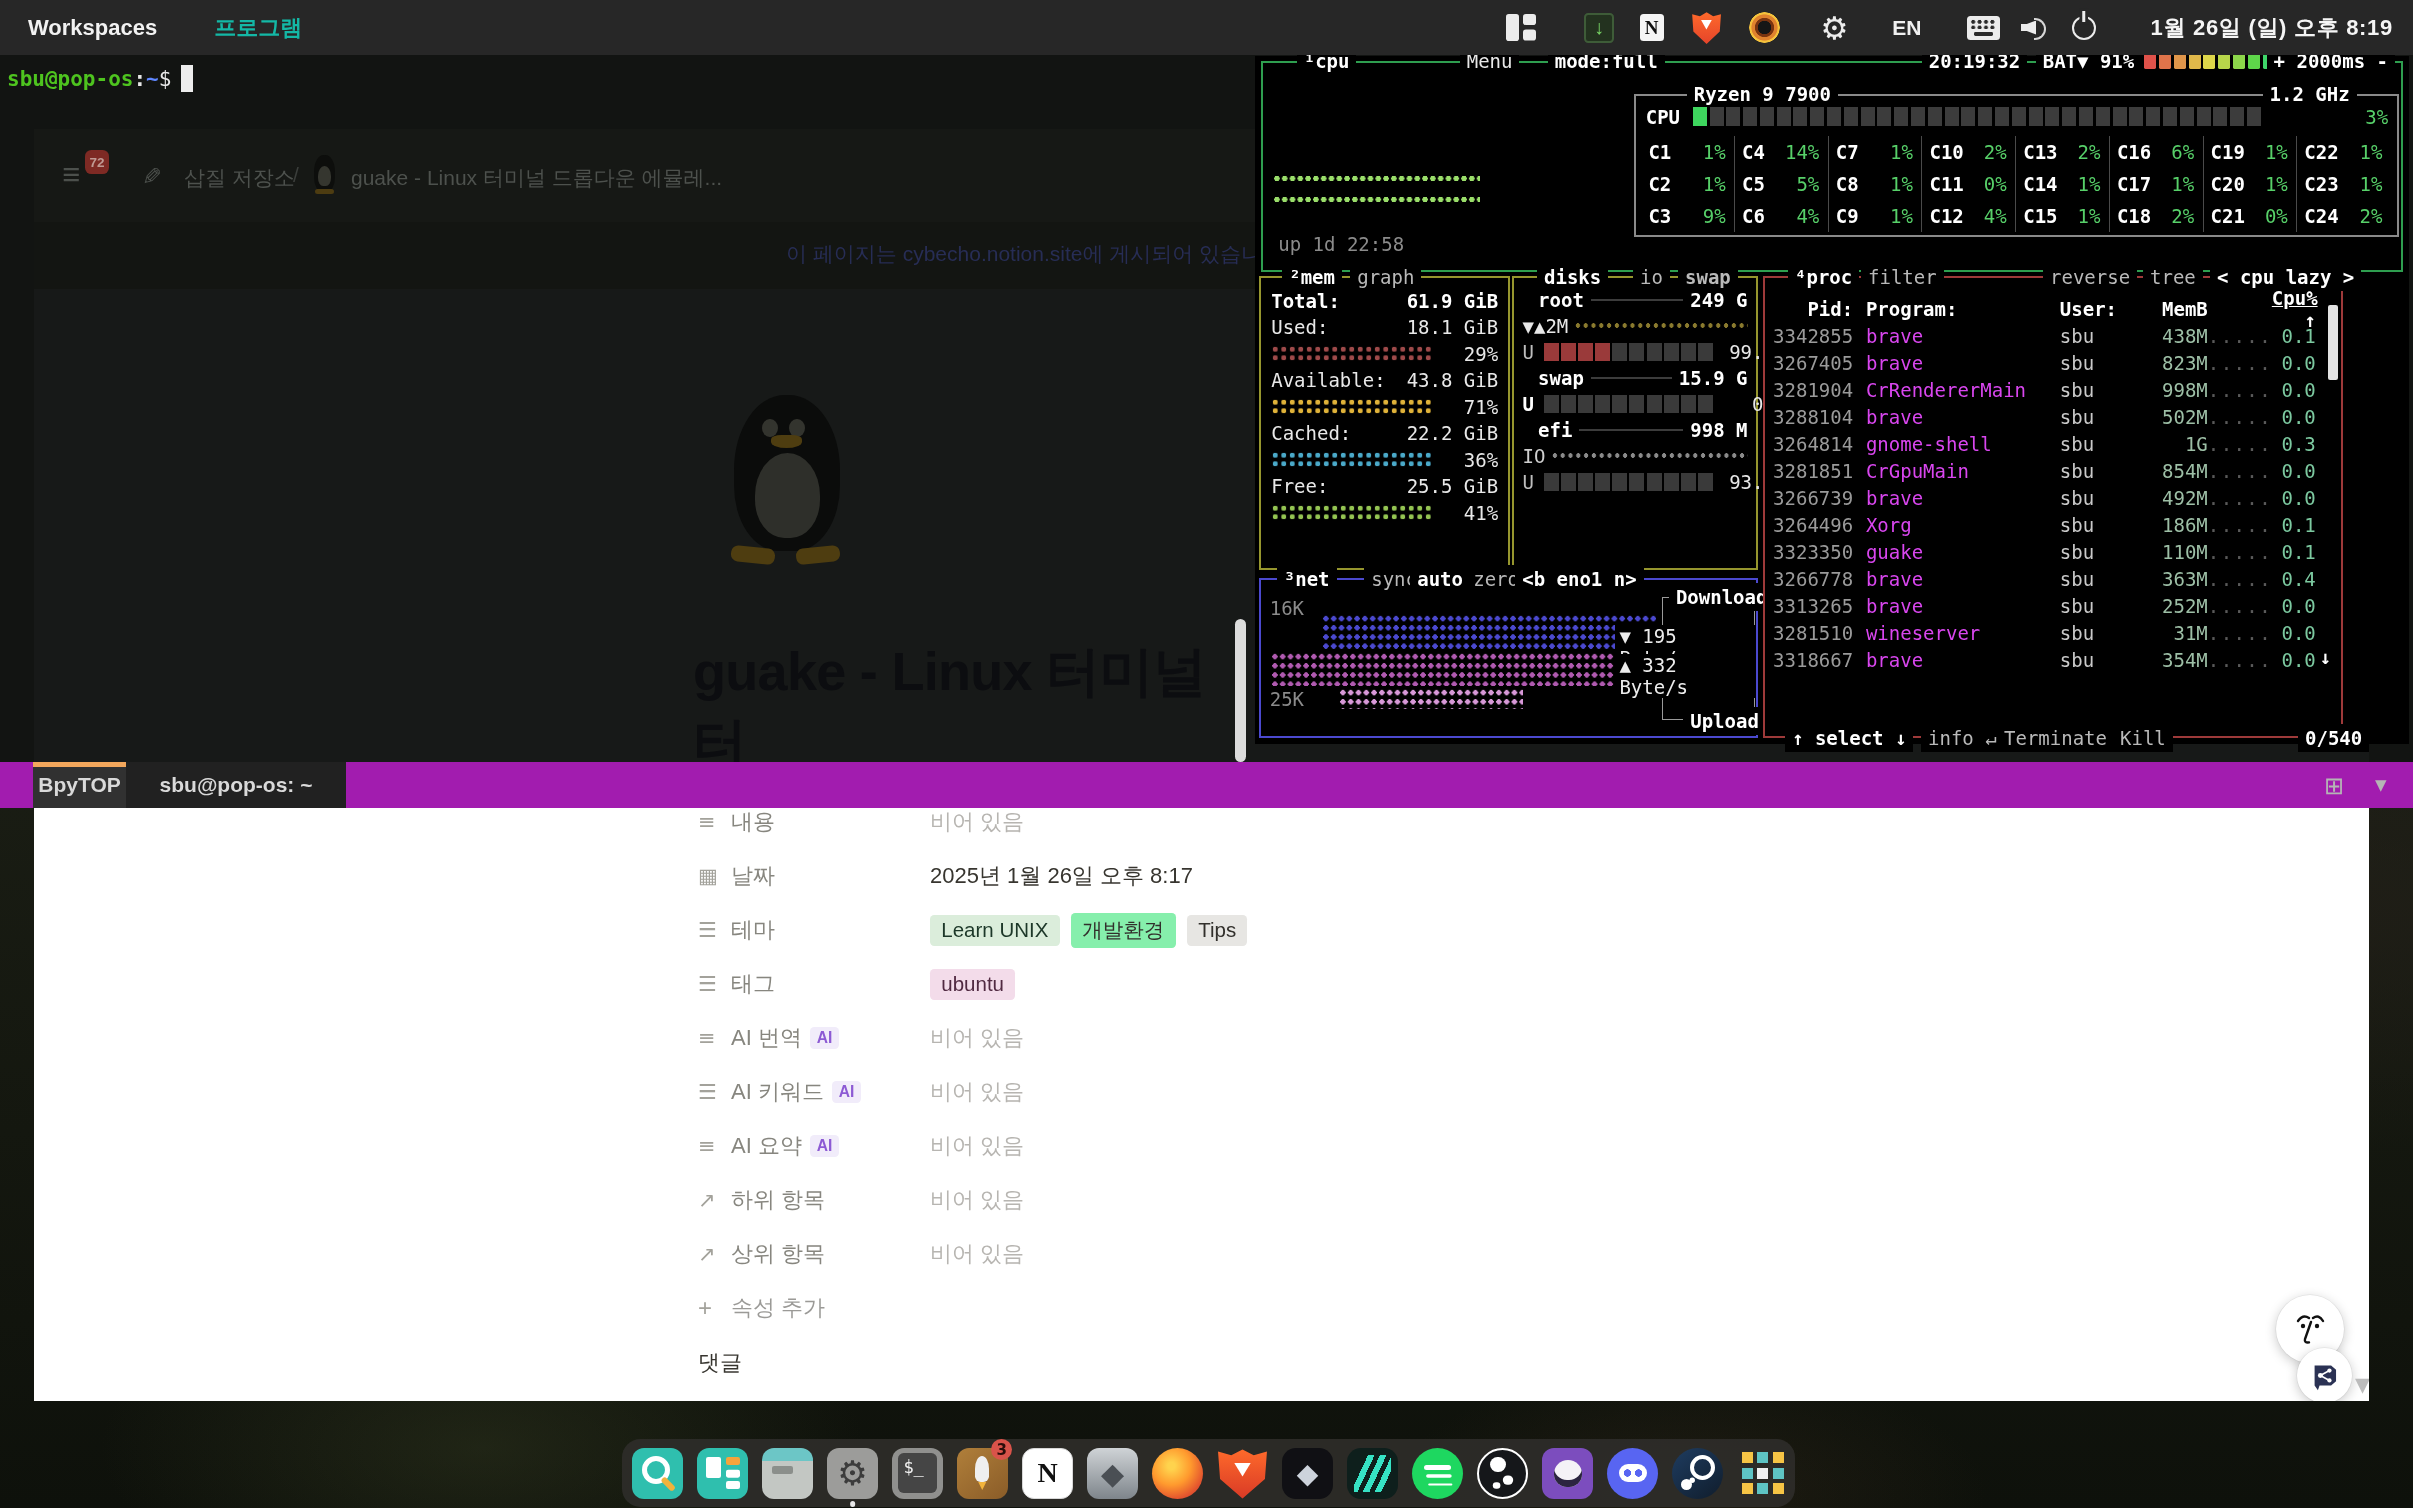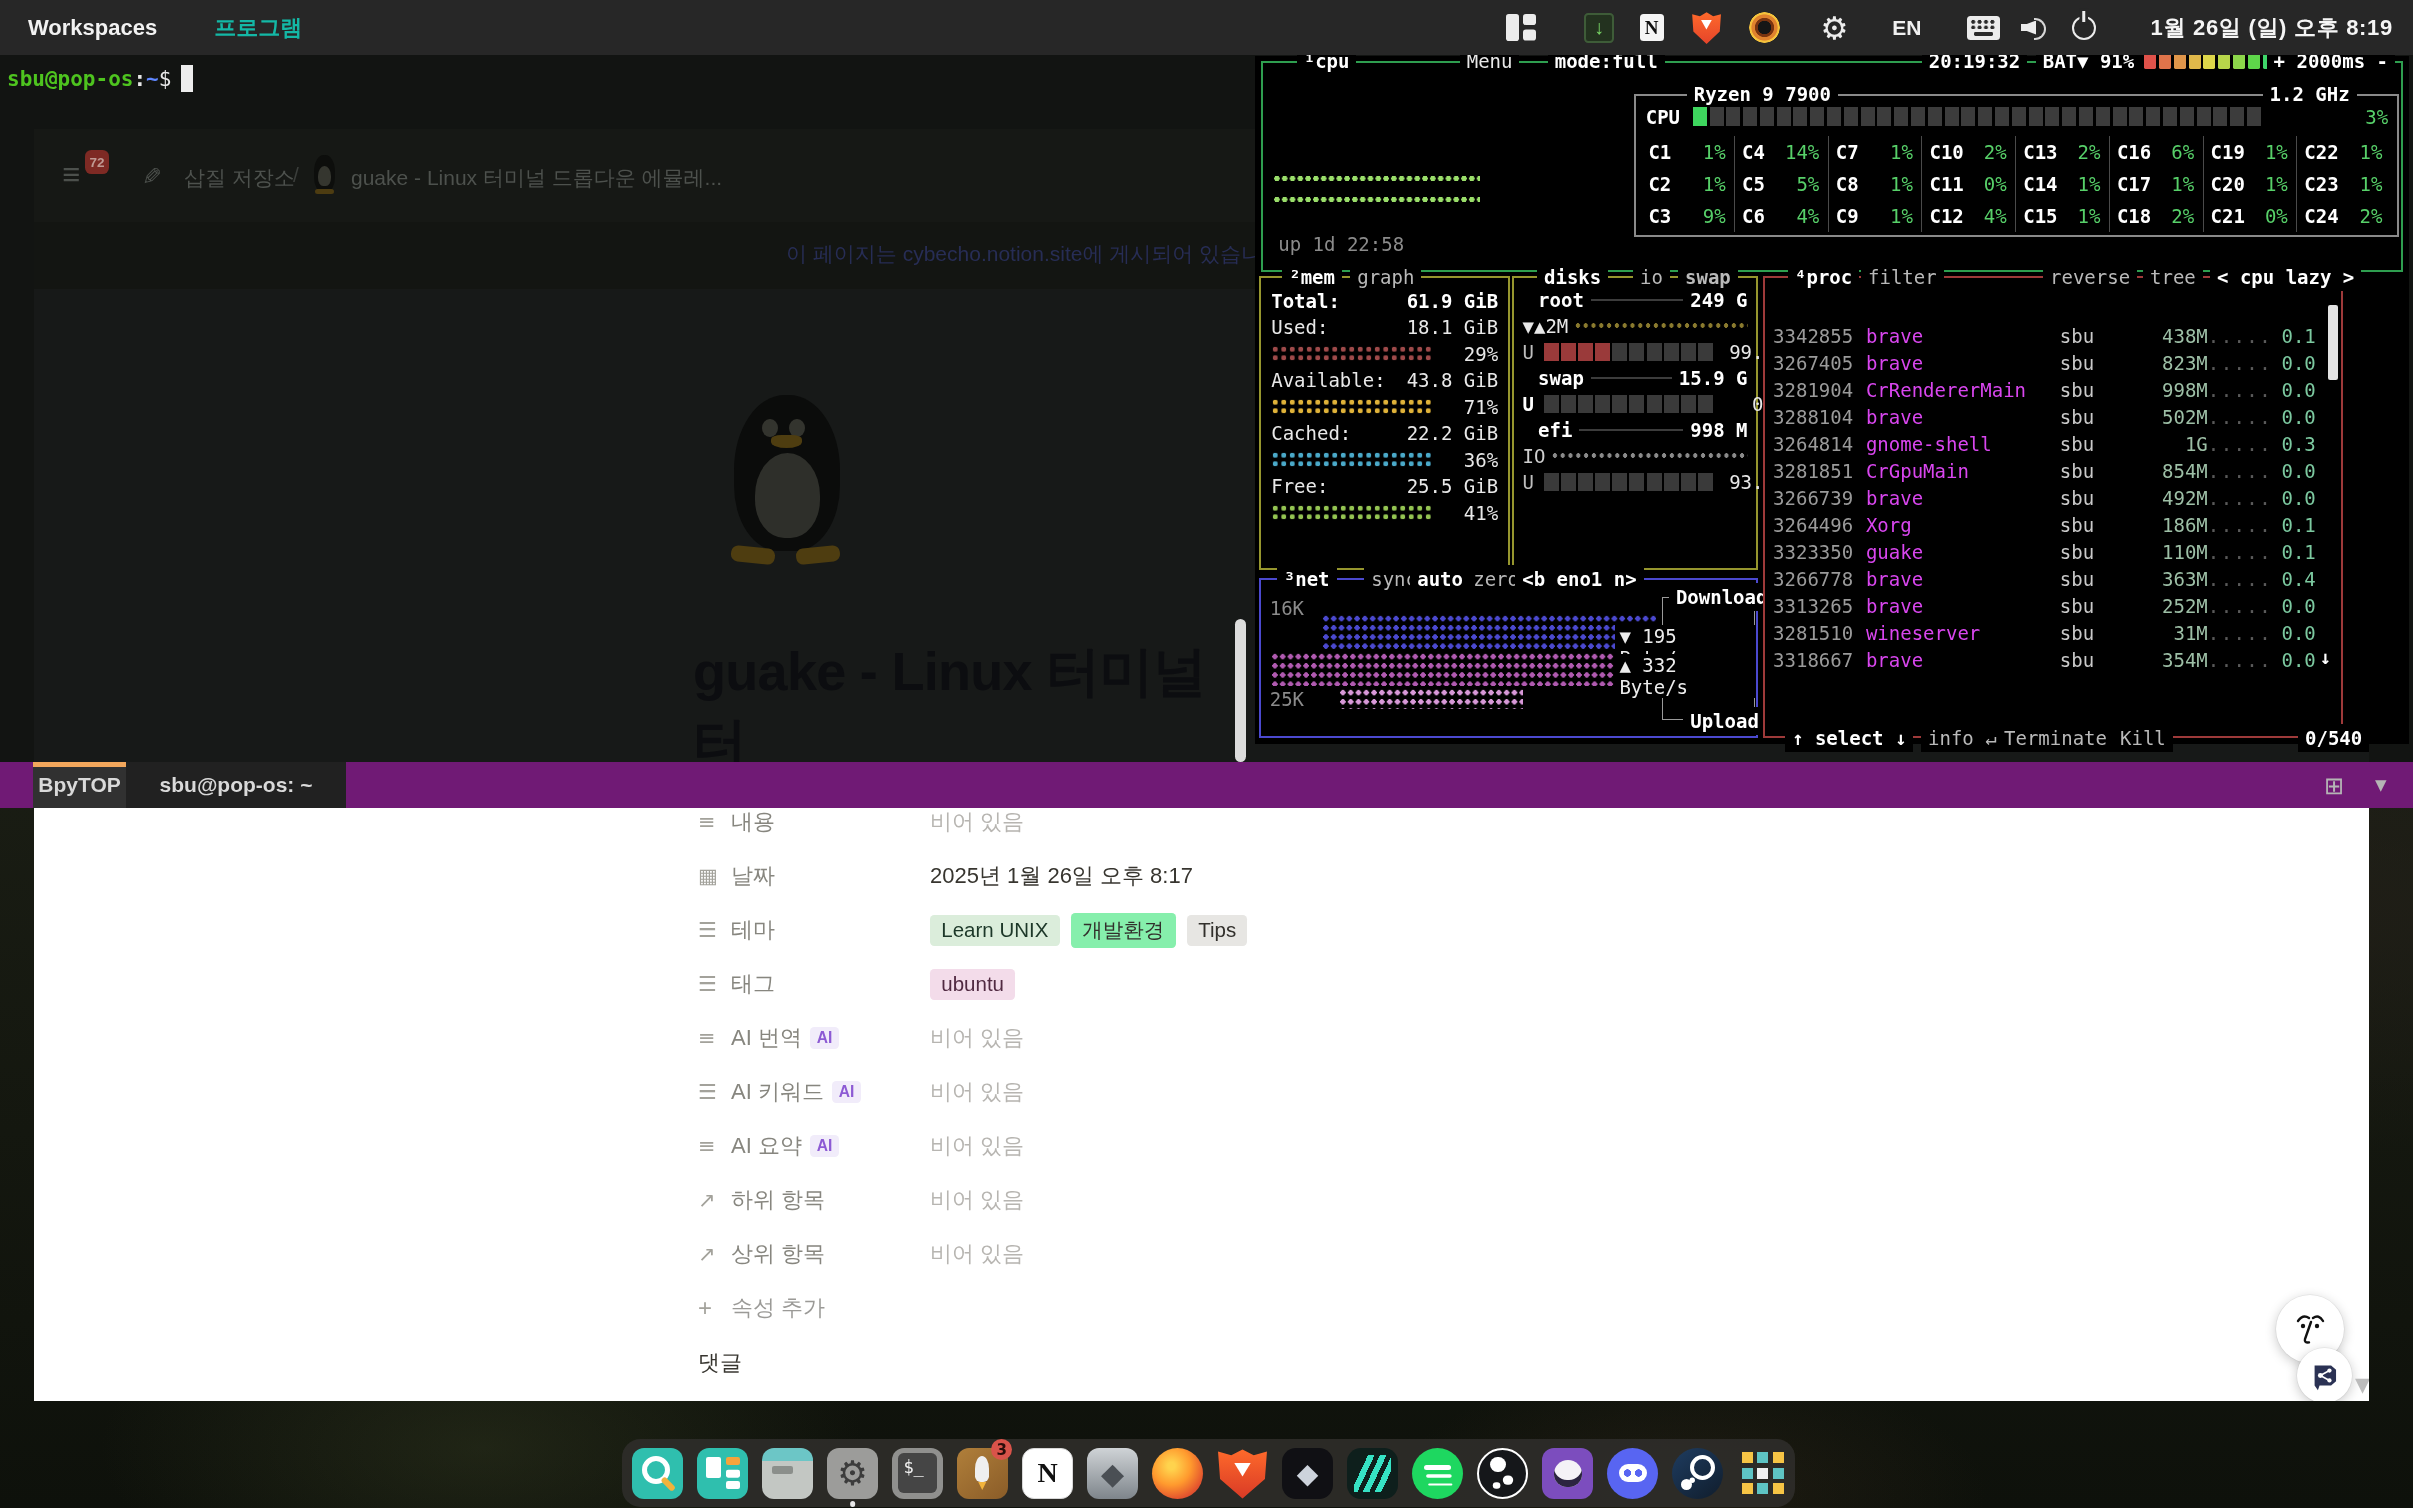--- a/index.html
+++ b/index.html
@@ -599,6 +599,14 @@
       <span class="chip g" style="left:378px">tree</span>
       <span class="chip b" style="left:445px">&lt; cpu lazy &gt;</span>
 
+      <div id="proc-head" class="prow">
+        <span class="pc-pid">Pid:</span>
+        <span class="pc-prog" style="color:#fff">Program:</span>
+        <span class="pc-user">User:</span>
+        <span class="pc-mem">MemB</span>
+        <span class="pc-dots"></span>
+        <span class="pc-cpu" style="color:#fff"><span class="cpu-ul">Cpu%</span> <span>↑</span></span>
+      </div>
       <div id="proc-rows">
           <div class="prow">
             <span class="pc-pid">3342855</span>

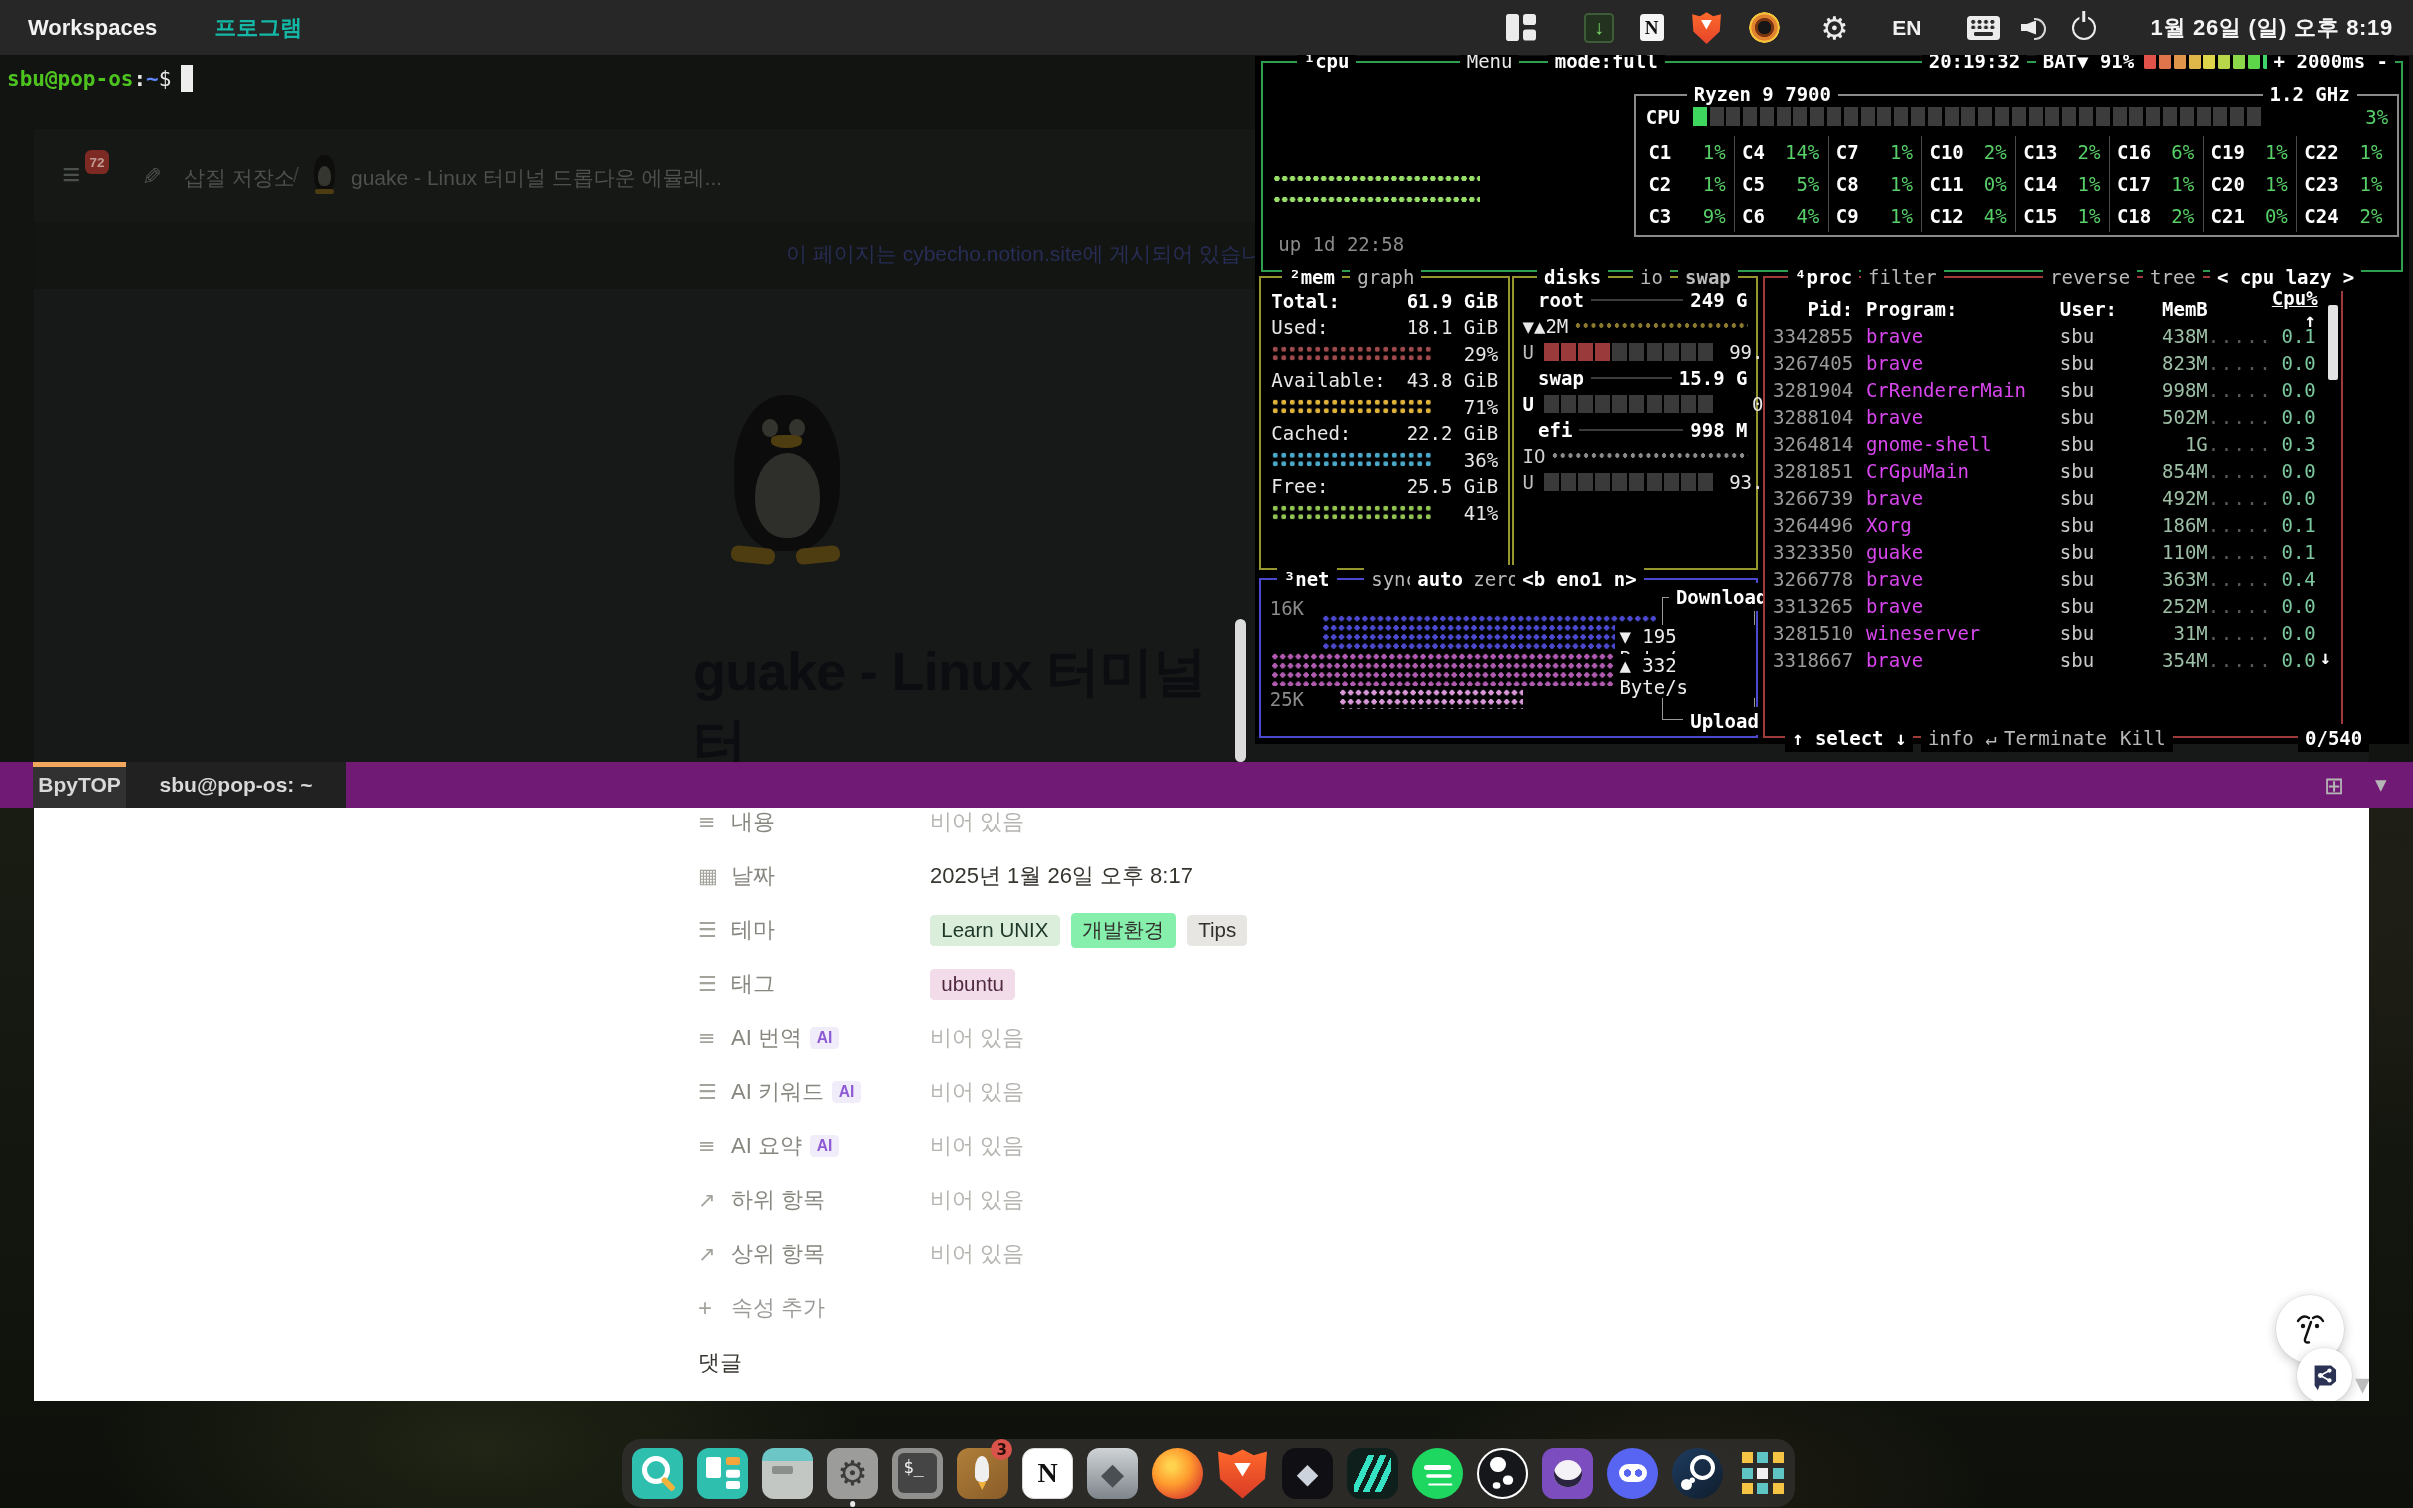--- a/index.html
+++ b/index.html
@@ -148,7 +148,7 @@
   .proc-down { position:absolute; right:10px; top:368px; color:#fff; font-weight:700; }
 
   
-  #tabbar { position:absolute; left:0; top:762px; width:2413px; height:46px; background:#701a75; z-index:40; }
+  #tabbar { position:absolute; left:0; top:762px; width:2413px; height:46px; background:#a21caf; z-index:40; }
   .tab1 { position:absolute; left:33px; top:0; width:93px; height:46px; background:#313131; display:flex; align-items:center; justify-content:center; }
   .tab1::before { content:""; position:absolute; left:0; top:0; right:0; height:5px; background:#f3a75c; }
   .tab2 { position:absolute; left:126px; top:0; width:220px; height:46px; background:#212121; display:flex; align-items:center; justify-content:center; }

